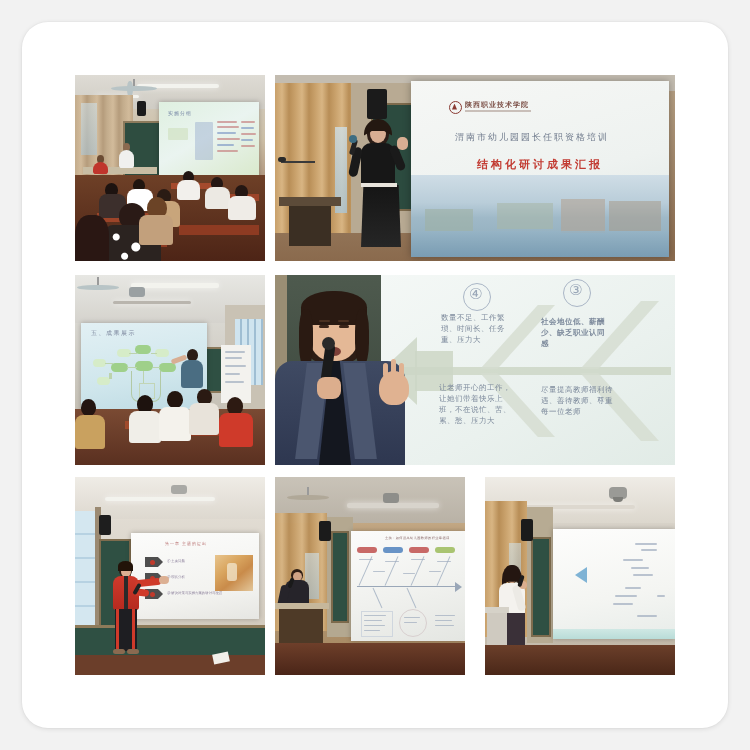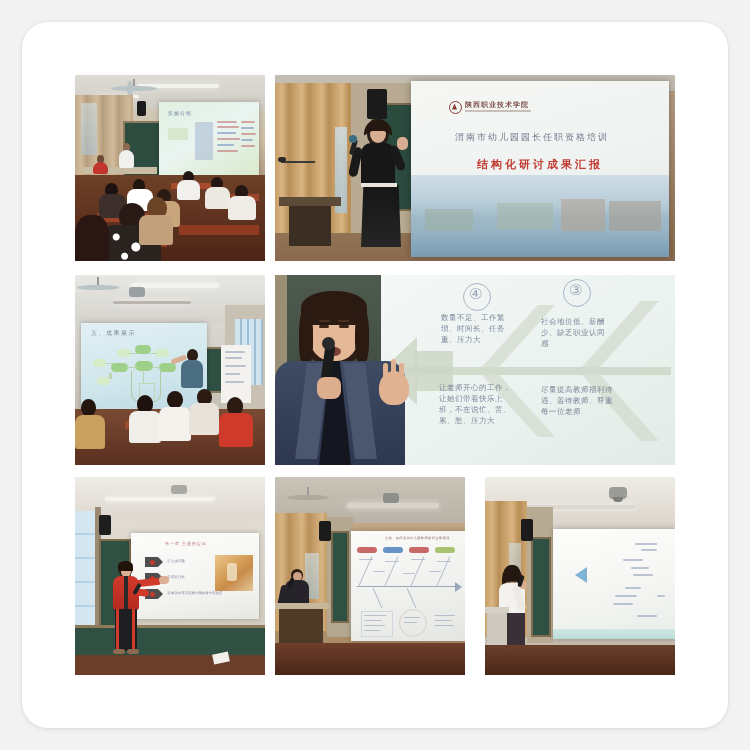--- a/index.html
+++ b/index.html
@@ -301,7 +301,7 @@
           <div class="fb-num" style="left:188px;top:6px;">③</div>
 
           <div class="fb-txt" style="left:60px;top:38px;width:72px;">数量不足、工作繁琐、时间长、任务重、压力大</div>
-          <div class="fb-txt" style="left:160px;top:42px;width:70px;">社会地位低、薪酬少、缺乏职业认同感</div>
+          <div class="fb-txt" style="left:160px;top:42px;width:70px;font-weight:bold;">社会地位低、薪酬少、缺乏职业认同感</div>
           <div class="fb-txt" style="left:160px;top:110px;width:74px;">尽量提高教师福利待遇、善待教师、尊重每一位老师</div>
           <div class="fb-txt" style="left:58px;top:108px;width:78px;">让老师开心的工作，让她们带着快乐上班，不在说忙、苦、累、愁、压力大</div>
         </div>

